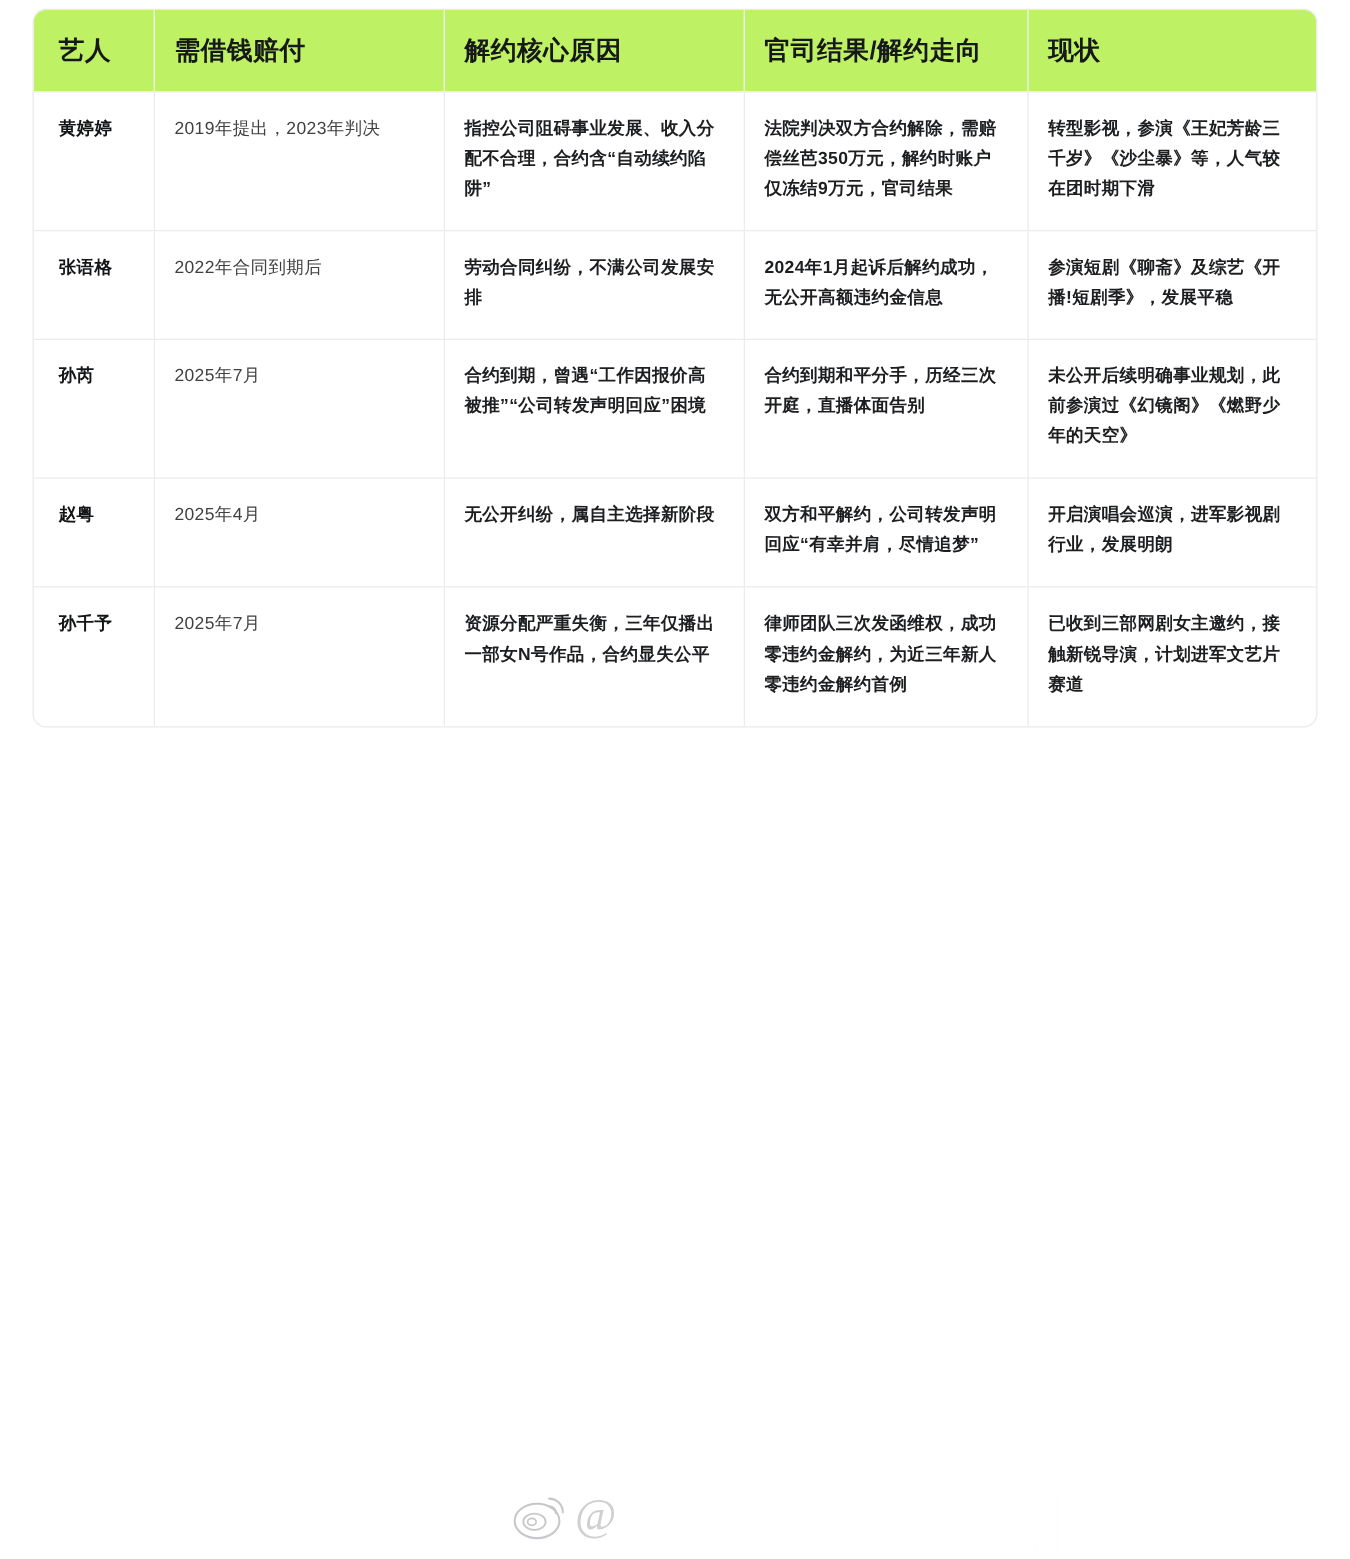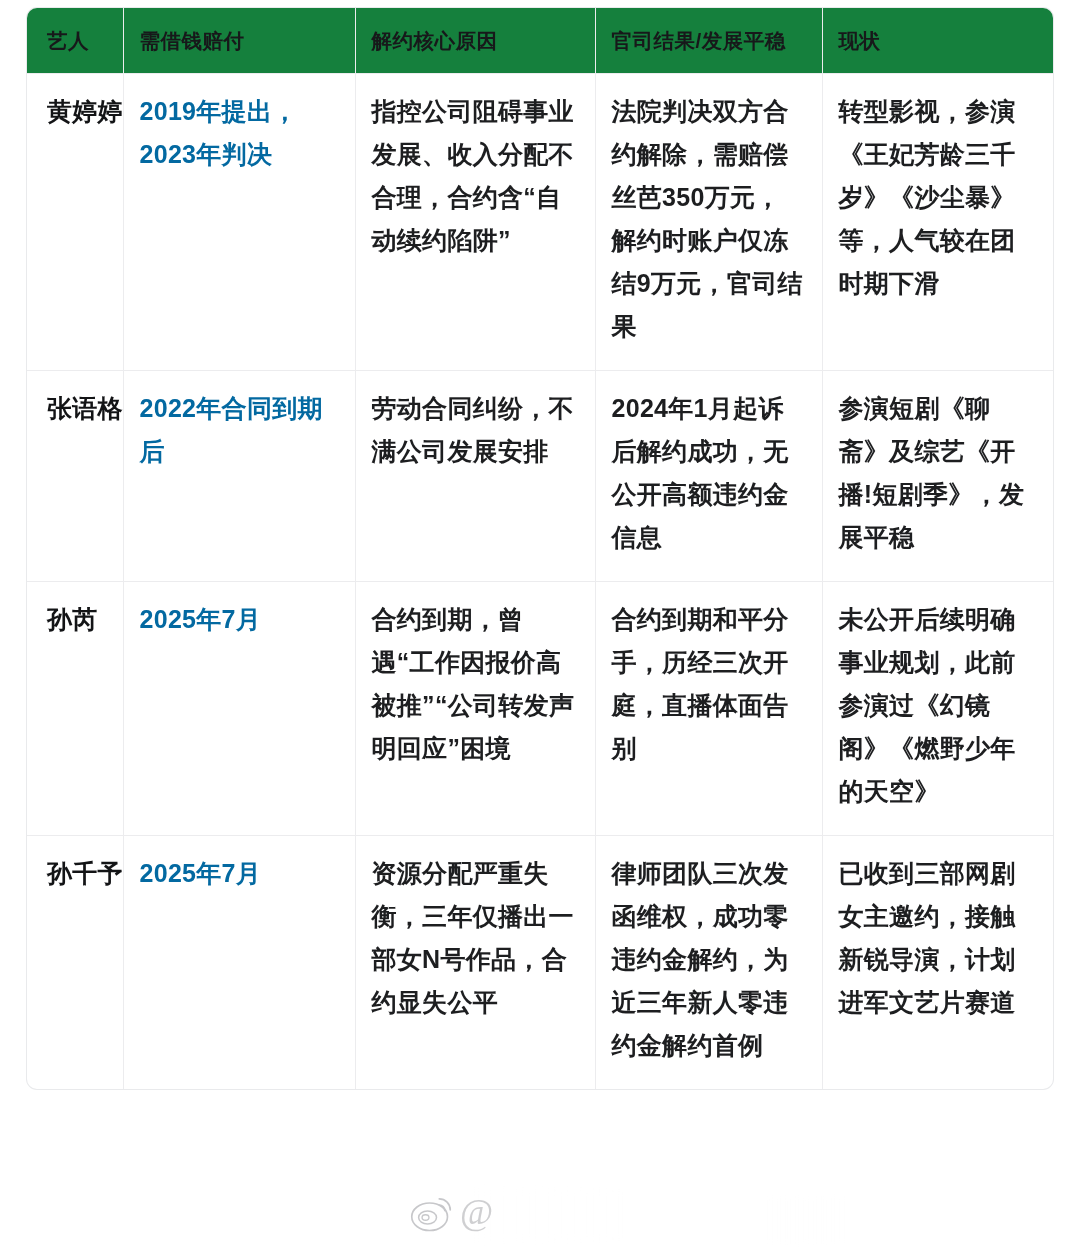--- a/index.html
+++ b/index.html
@@ -68,7 +68,7 @@
     letter-spacing: 0.5px;
     padding: 20px 16px 18px 16px;
     line-height: 1.3;
-    background: #15803d;
+    background: #bef264;
     white-space: nowrap;
   }
   table.data-table thead th.col-name { padding-left: 20px; }

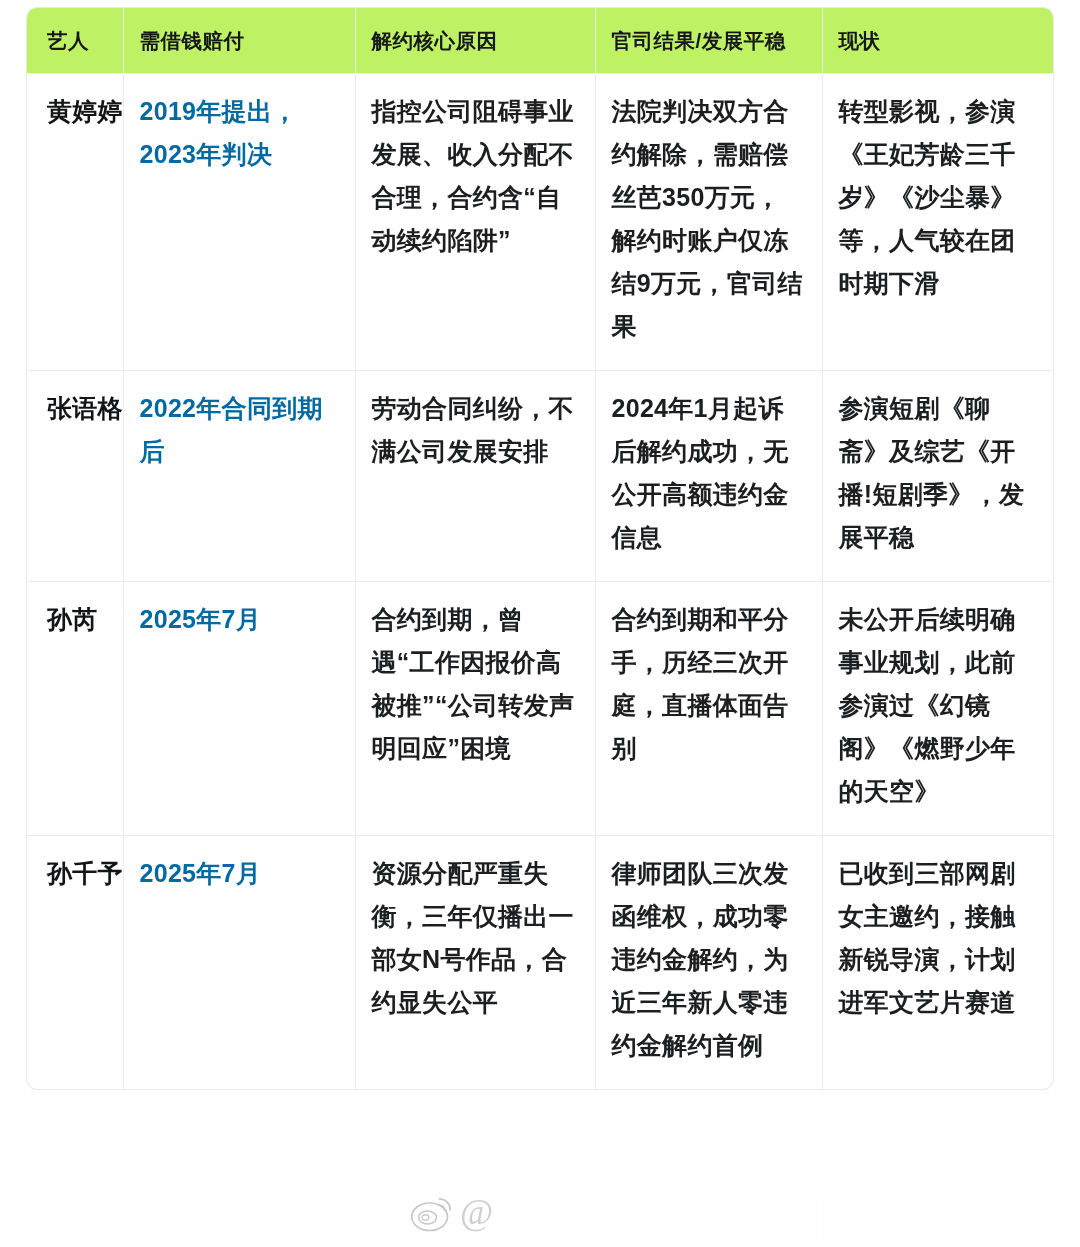--- a/index.html
+++ b/index.html
@@ -163,7 +163,7 @@
           <th class="col-name">艺人</th>
           <th>需借钱赔付</th>
           <th>解约核心原因</th>
-          <th>官司结果/发展平稳</th>
+          <th>官司结果/解约走向</th>
           <th>现状</th>
         </tr>
       </thead>

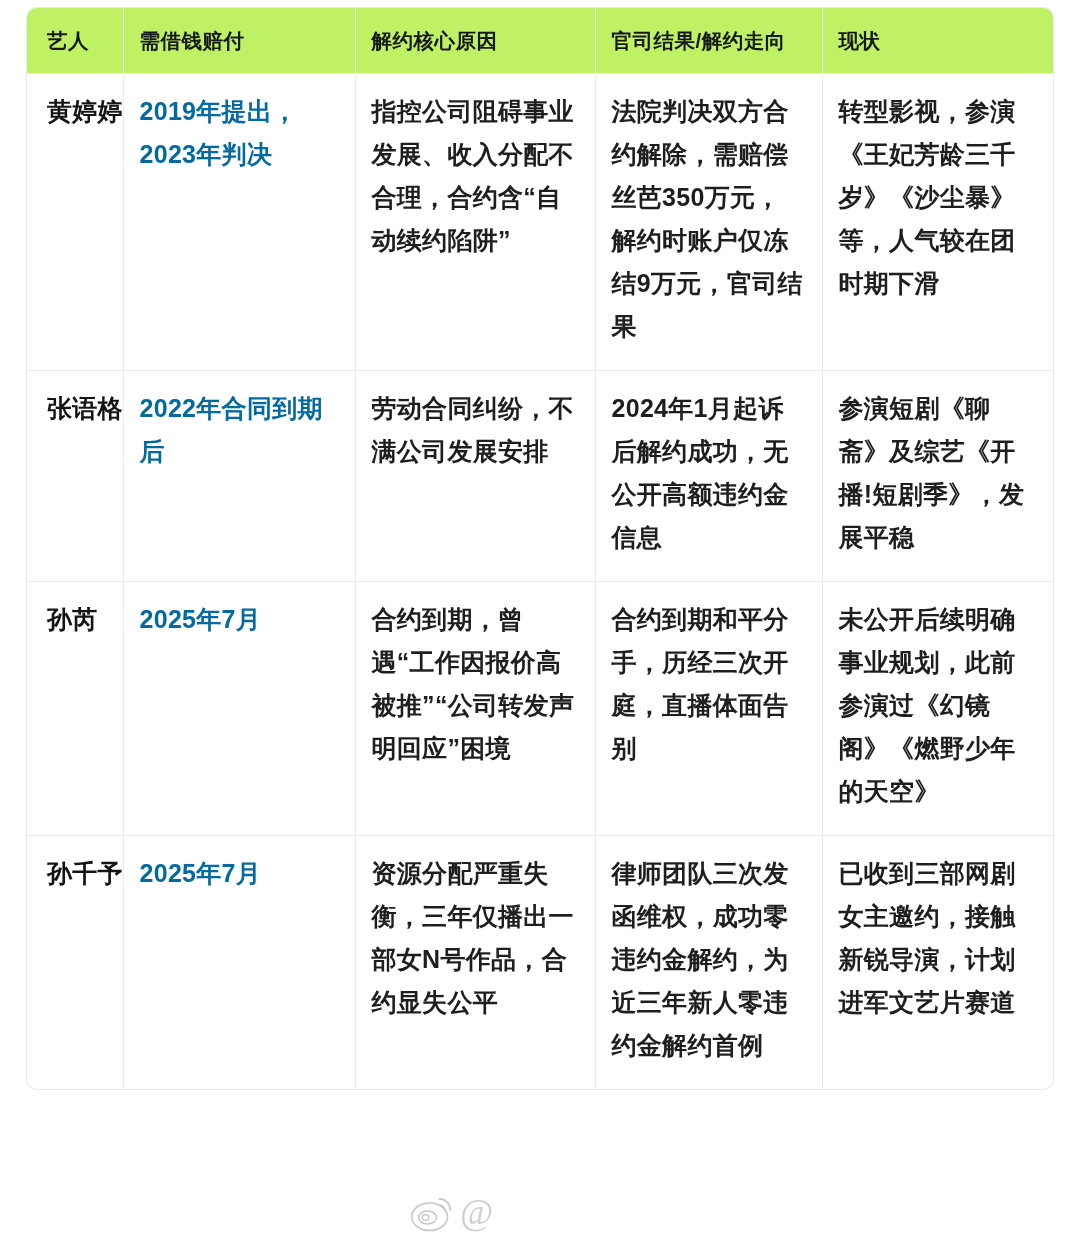--- a/index.html
+++ b/index.html
@@ -74,7 +74,7 @@
   table.data-table thead th.col-name { padding-left: 20px; }
 
   table.data-table tbody td {
-    font-size: 25px;
+    font-size: 14px;
     font-weight: 600;
     color: #1d1e20;
     line-height: 1.72;

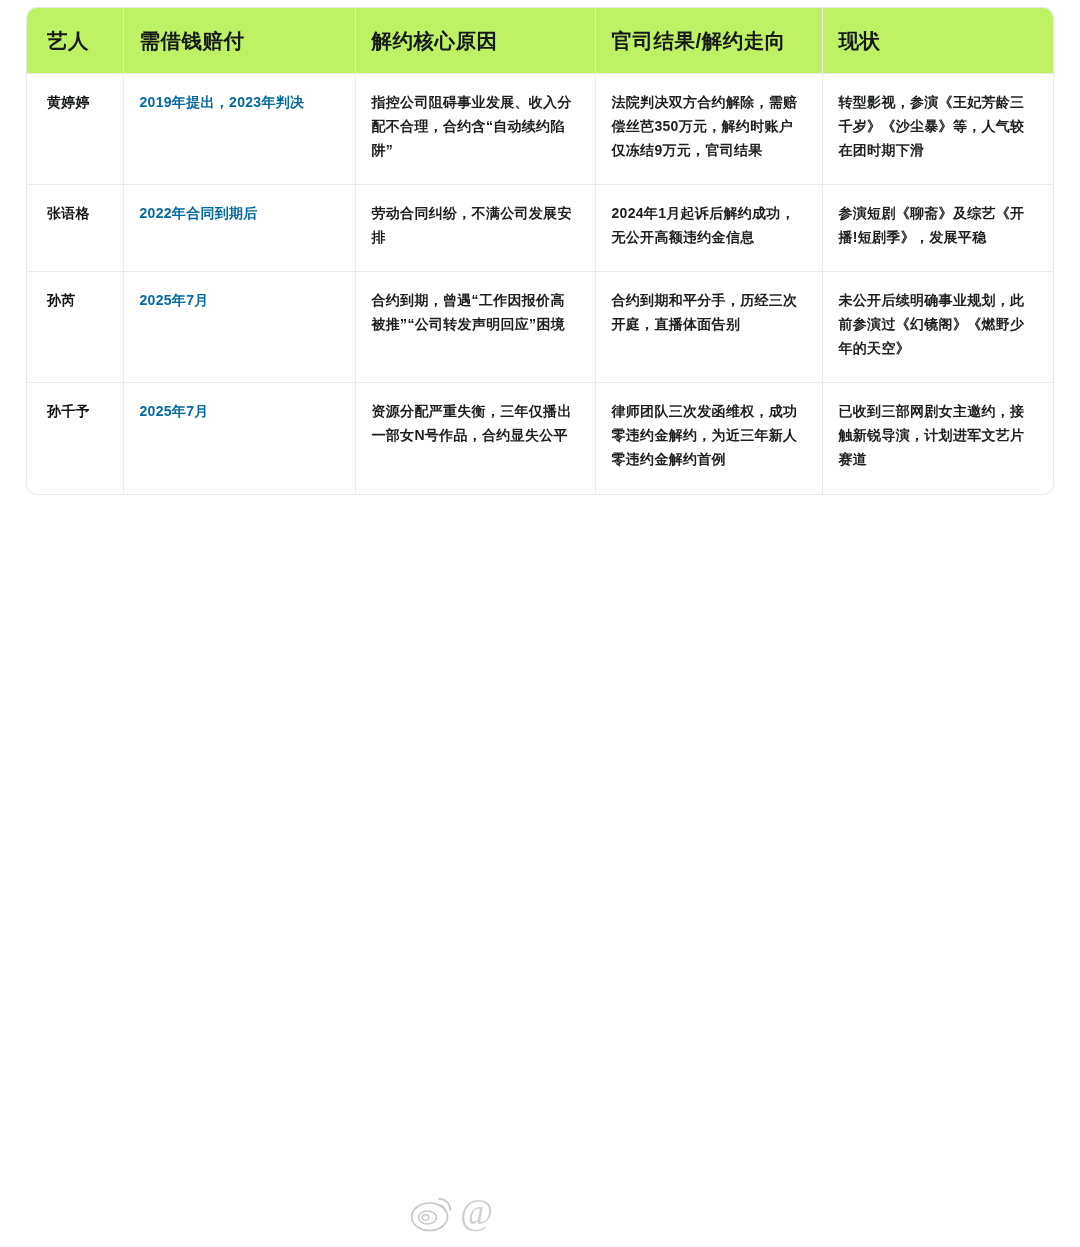--- a/index.html
+++ b/index.html
@@ -90,8 +90,8 @@
   }
 
   table.data-table tbody td.time-cell {
-    font-weight: 700;
-    color: #0369a1;
+    font-weight: 400;
+    color: #404040;
   }
 
   table.data-table tbody tr:last-child td {

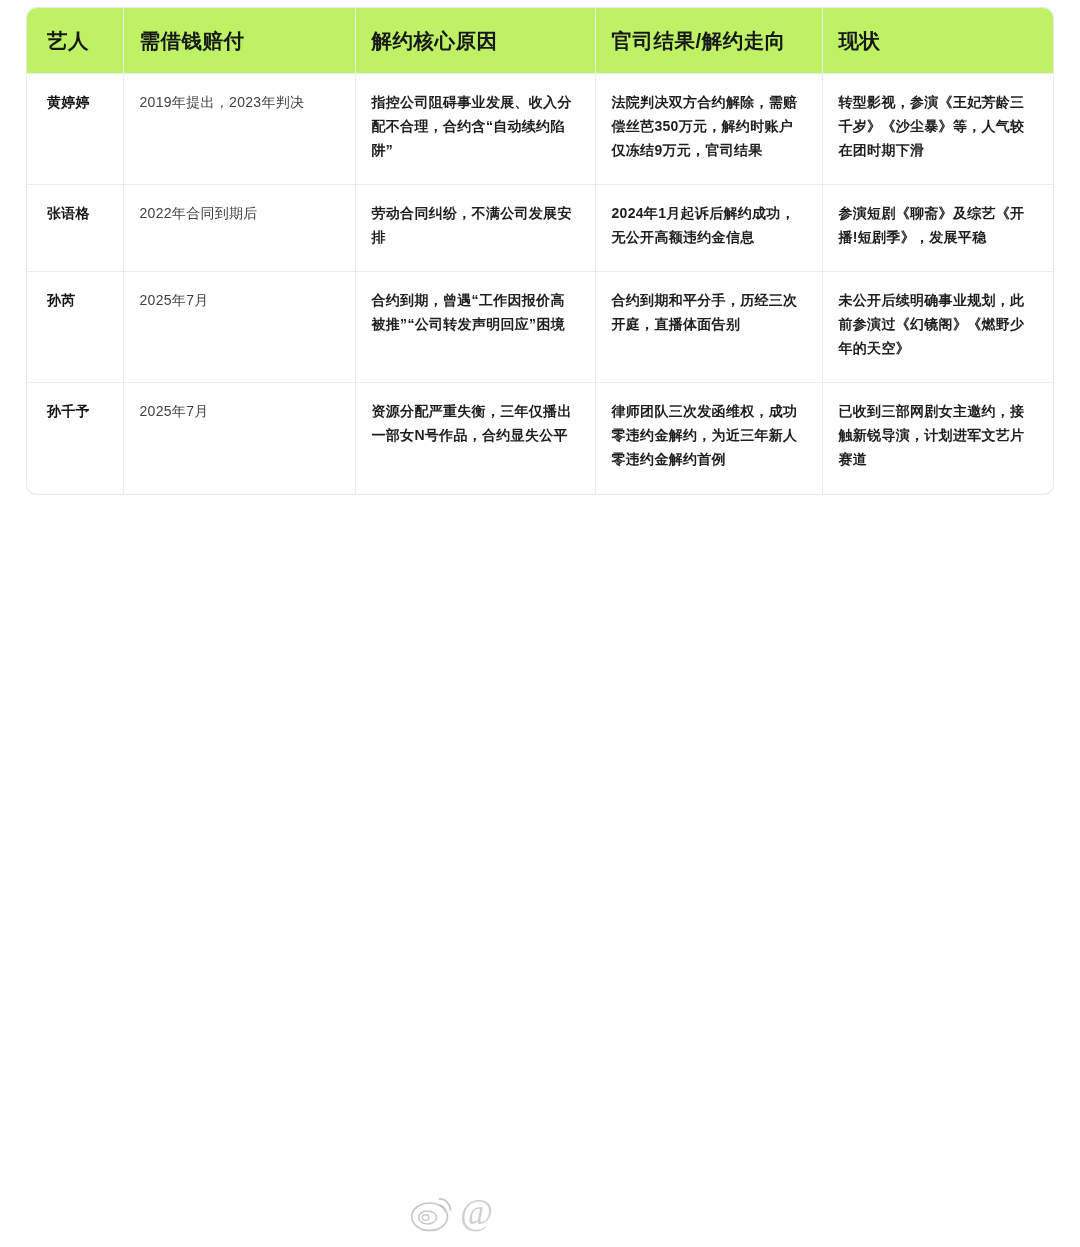--- a/index.html
+++ b/index.html
@@ -188,6 +188,13 @@
           <td>合约到期，曾遇“工作因报价高被推”“公司转发声明回应”困境</td>
           <td>合约到期和平分手，历经三次开庭，直播体面告别</td>
           <td>未公开后续明确事业规划，此前参演过《幻镜阁》《燃野少年的天空》</td>
+        </tr>
+        <tr>
+          <td class="name-cell">赵粤</td>
+          <td class="time-cell">2025年4月</td>
+          <td>无公开纠纷，属自主选择新阶段</td>
+          <td>双方和平解约，公司转发声明回应“有幸并肩，尽情追梦”</td>
+          <td>开启演唱会巡演，进军影视剧行业，发展明朗</td>
         </tr>
         <tr>
           <td class="name-cell">孙千予</td>

